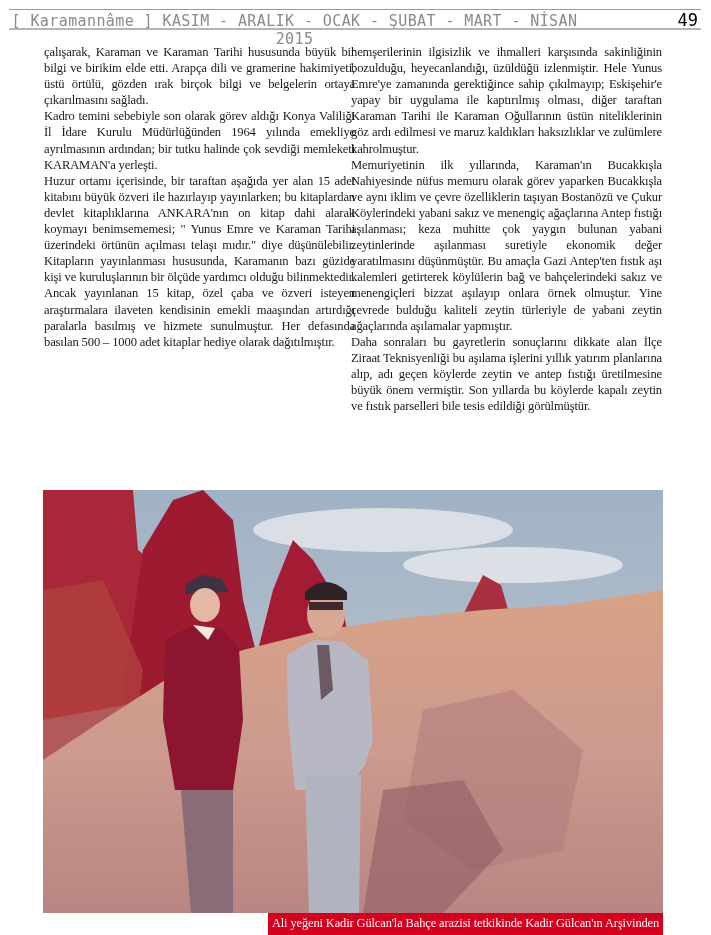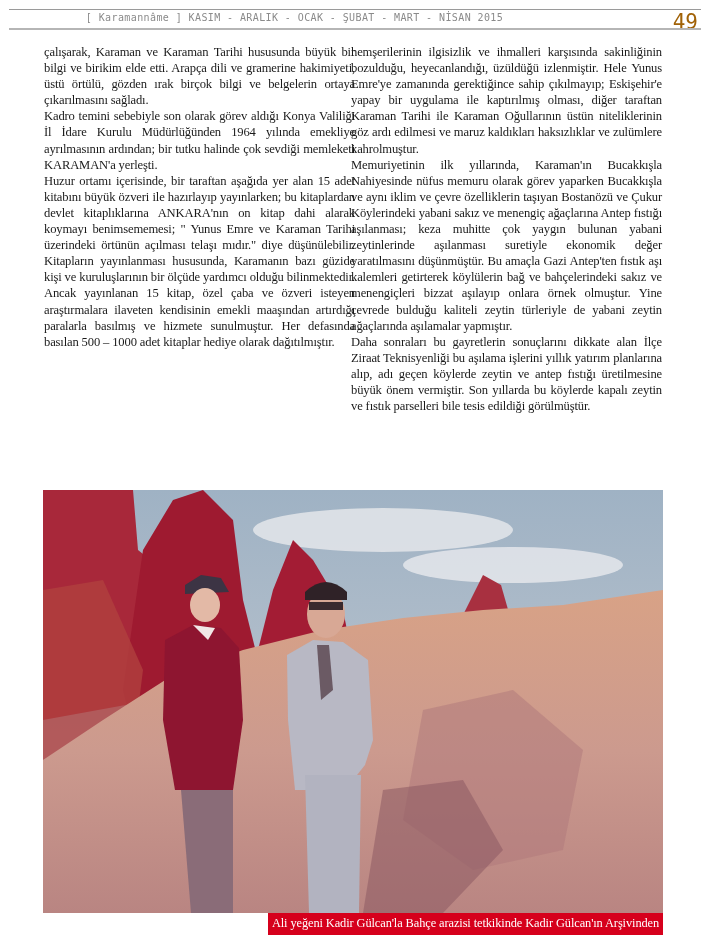--- a/index.html
+++ b/index.html
@@ -8,7 +8,7 @@
   .hdr-line { position: absolute; left: 9px; width: 692px; height: 1px; background: #9a9a9a; }
   .hdr-line.top { top: 9px; }
   .hdr-line.bot { top: 28px; background: #b5b5b5; height: 2px; }
-  .hdr-text { position: absolute; top: 12px; left: 0; width: 589px; text-align: center; font-family: "DejaVu Sans Mono", "Liberation Mono", monospace; font-size: 10px; color: #8a8a8a; letter-spacing: 0.4px; }
+  .hdr-text { position: absolute; top: 12px; left: 0; width: 589px; text-align: center; font-family: "DejaVu Sans Mono", "Liberation Mono", monospace; font-size: 15px; color: #8a8a8a; letter-spacing: 0.4px; }
   .page-num { position: absolute; top: 10px; right: 13px; font-family: "DejaVu Sans Mono", "Liberation Mono", monospace; font-size: 21px; color: #a16207; }
 
   .col { position: absolute; top: 44px; width: 311px; font-size: 12.6px; line-height: 16.1px; text-align: justify; letter-spacing: -0.15px; }

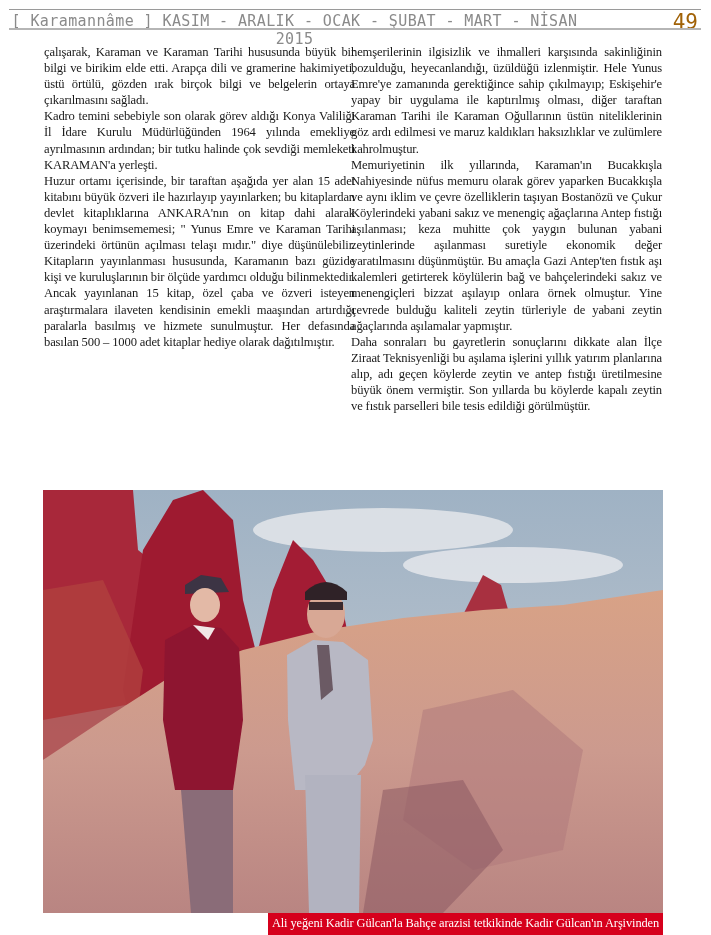--- a/index.html
+++ b/index.html
@@ -9,7 +9,7 @@
   .hdr-line.top { top: 9px; }
   .hdr-line.bot { top: 28px; background: #b5b5b5; height: 2px; }
   .hdr-text { position: absolute; top: 12px; left: 0; width: 589px; text-align: center; font-family: "DejaVu Sans Mono", "Liberation Mono", monospace; font-size: 15px; color: #8a8a8a; letter-spacing: 0.4px; }
-  .page-num { position: absolute; top: 10px; right: 13px; font-family: "DejaVu Sans Mono", "Liberation Mono", monospace; font-size: 21px; color: #a16207; }
+  .page-num { position: absolute; top: 10px; right: 13px; font-family: "DejaVu Sans Mono", "Liberation Mono", monospace; font-size: 17px; color: #000000; }
 
   .col { position: absolute; top: 44px; width: 311px; font-size: 12.6px; line-height: 16.1px; text-align: justify; letter-spacing: -0.15px; }
   .col.left { left: 44px; }

